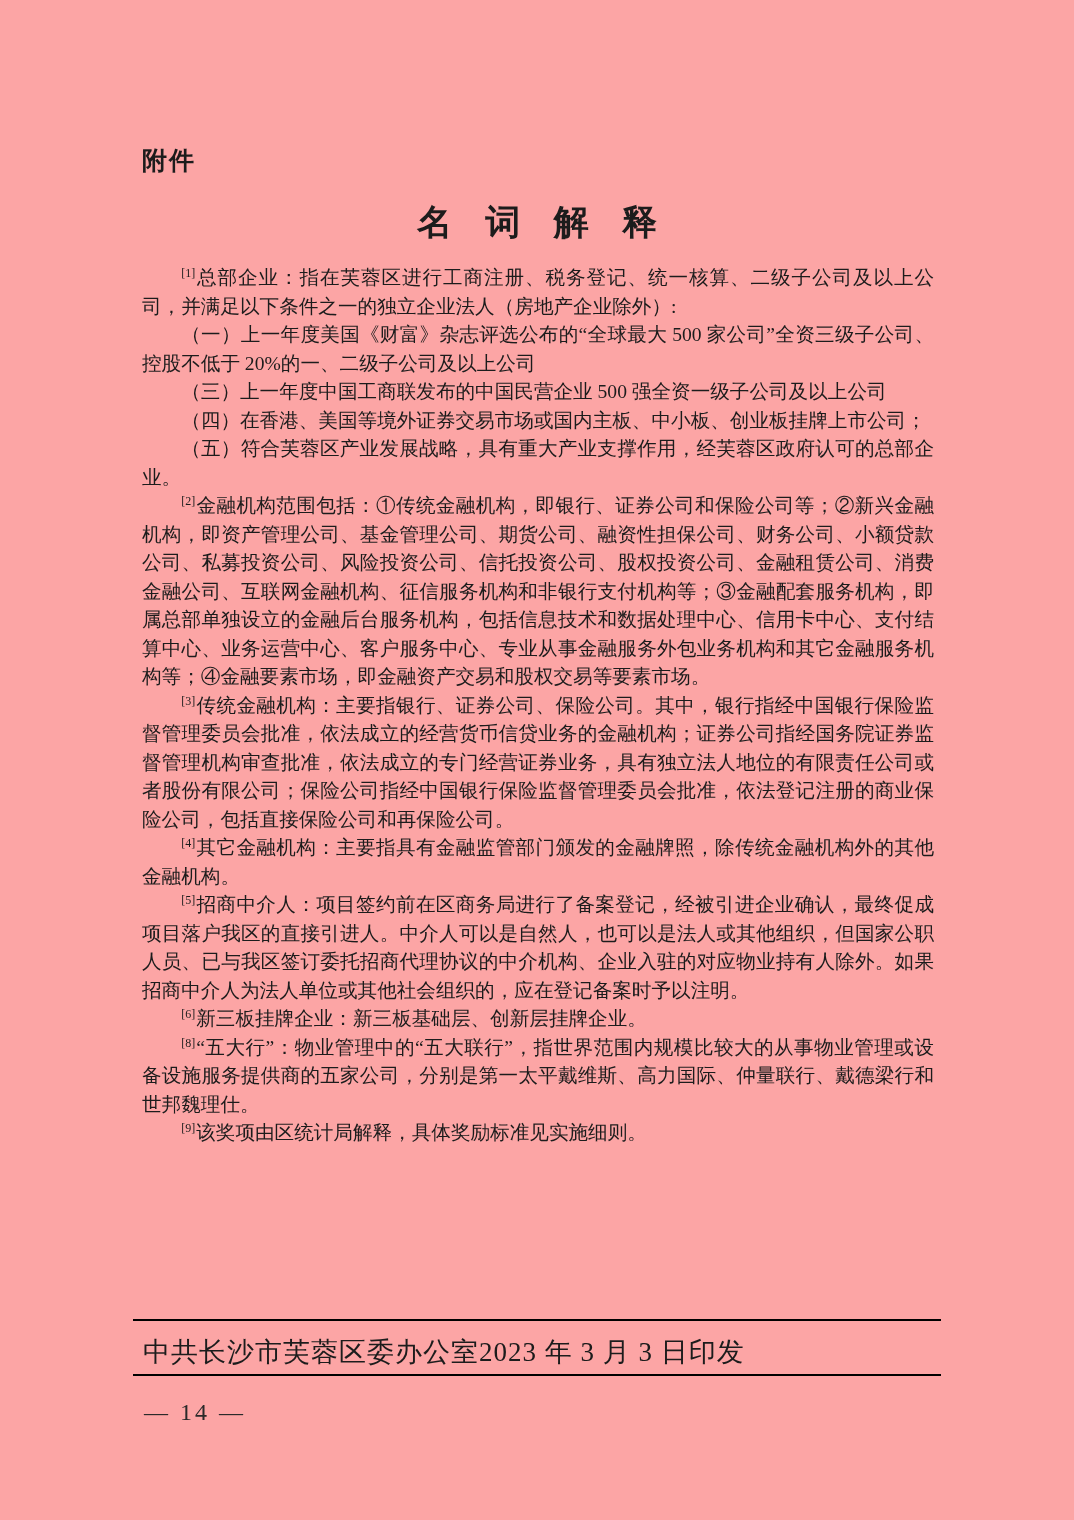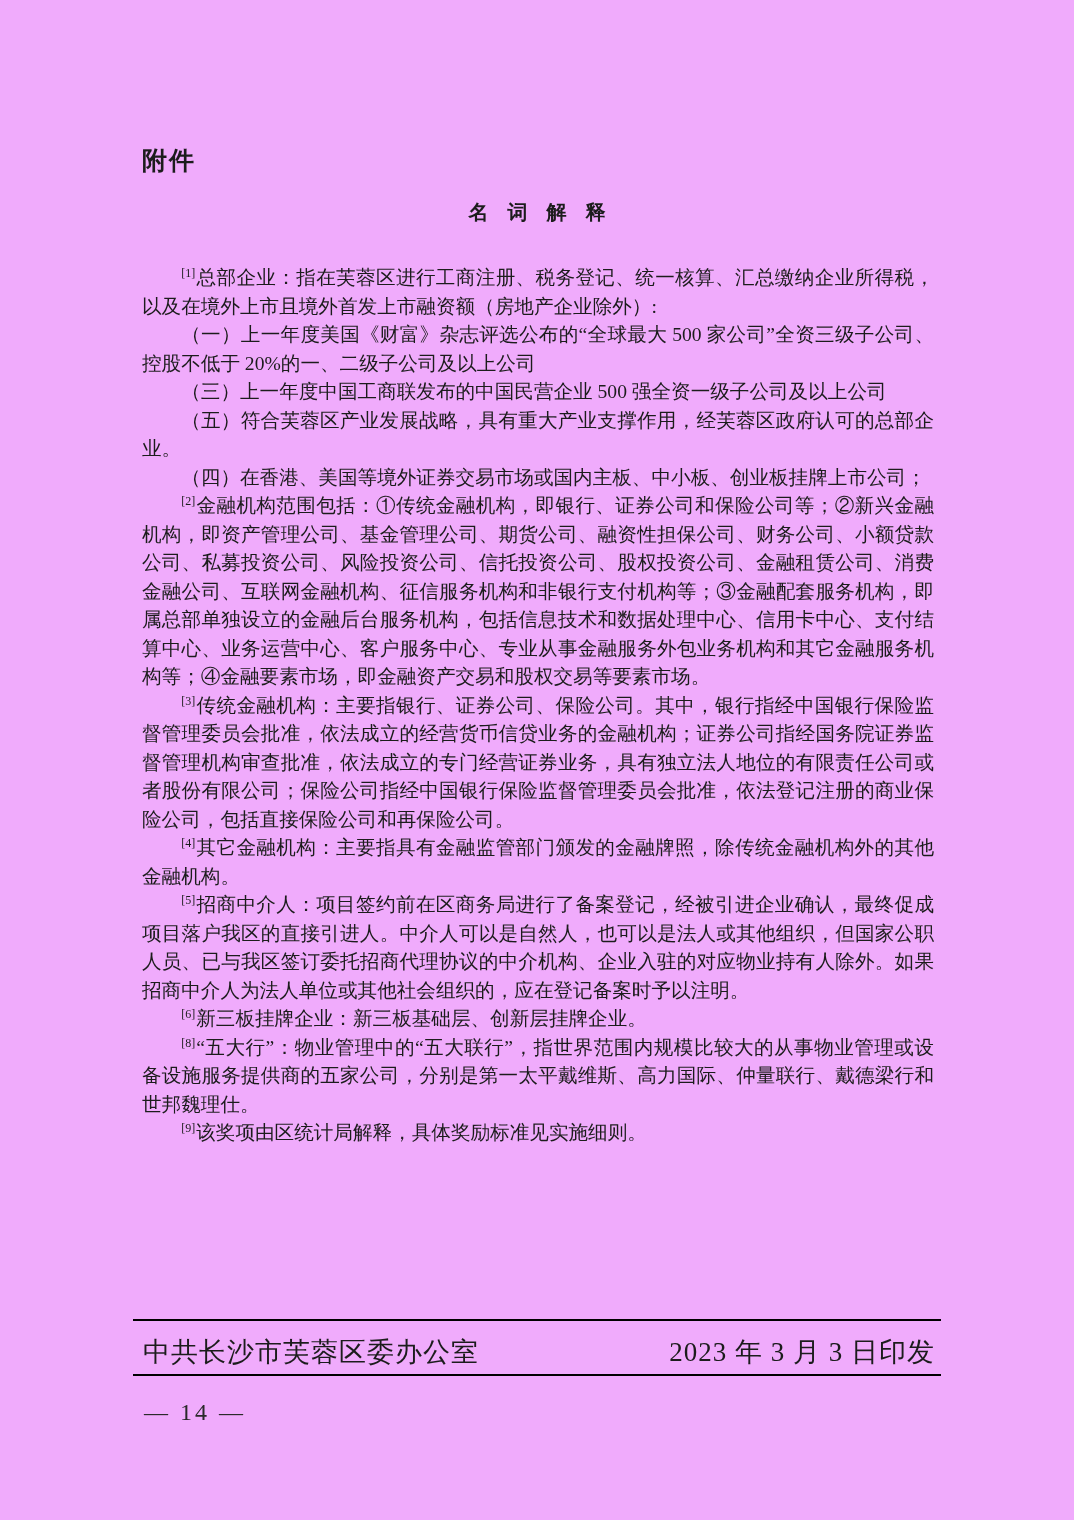--- a/index.html
+++ b/index.html
@@ -11,7 +11,7 @@
     position: relative;
     width: 1074px;
     height: 1520px;
-    background: #f0abfc;
+    background: #fca5a5;
     color: #1c1c1c;
     font-family: "Liberation Serif", serif;
     overflow: hidden;

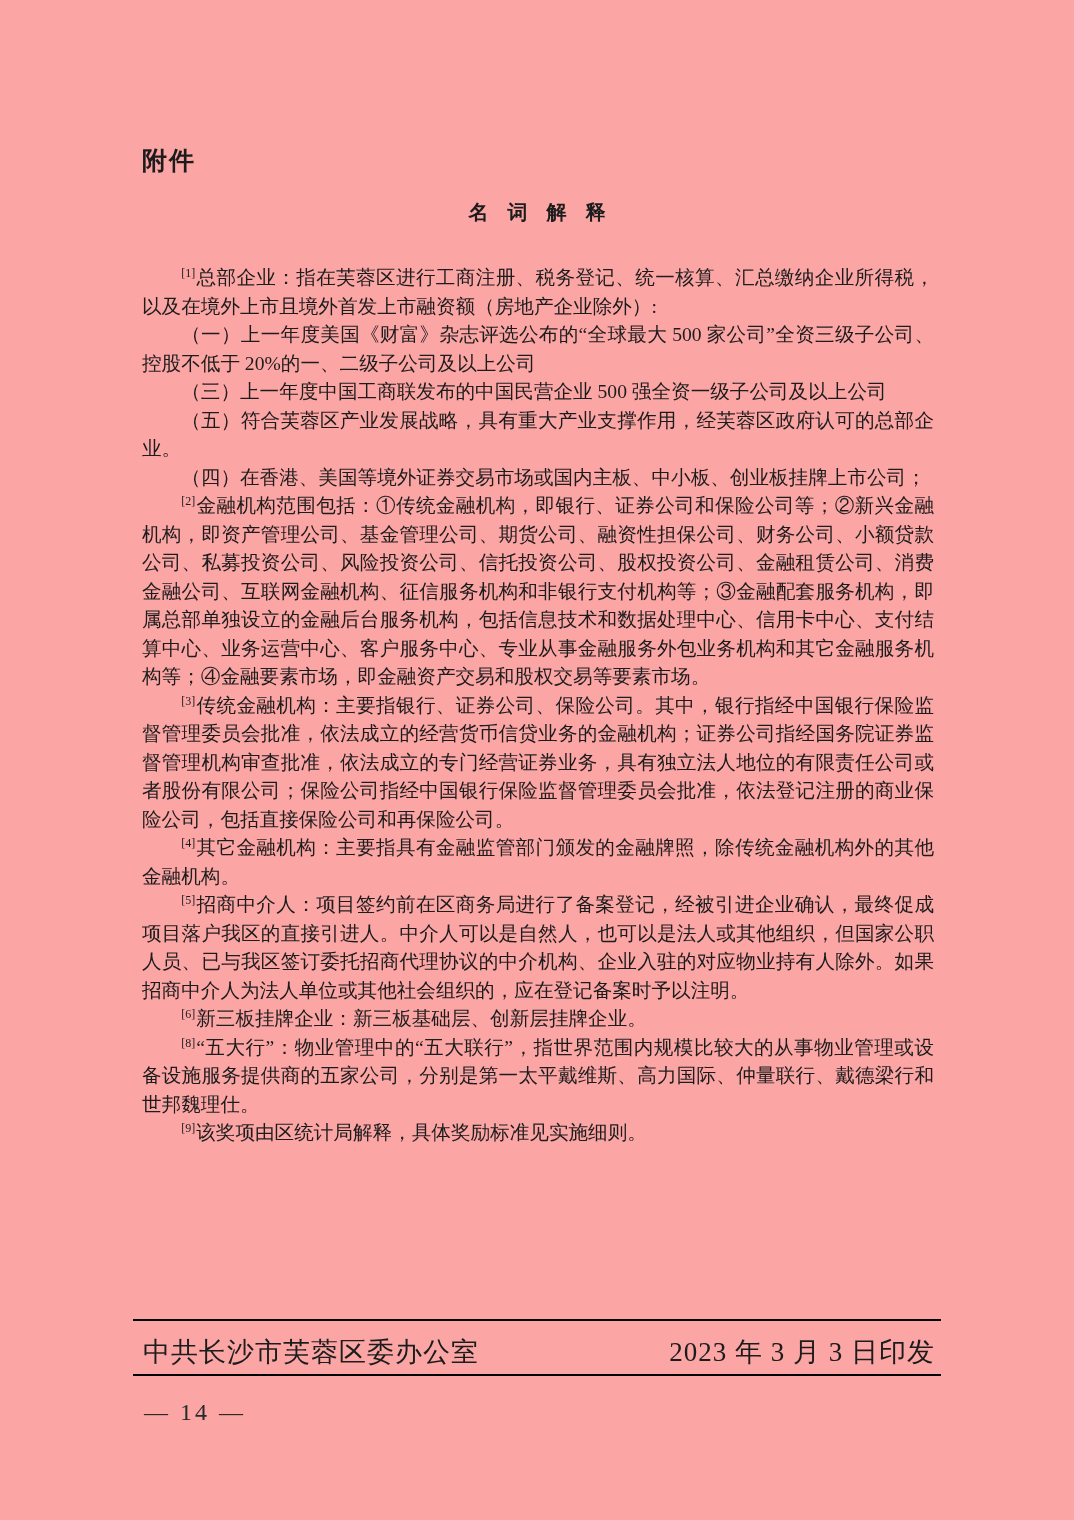--- a/index.html
+++ b/index.html
@@ -32,7 +32,7 @@
     right: 0;
     margin: 0;
     text-align: center;
-    font-size: 20px;
+    font-size: 35px;
     font-weight: bold;
     letter-spacing: 0.95em;
     text-indent: 0.95em; 

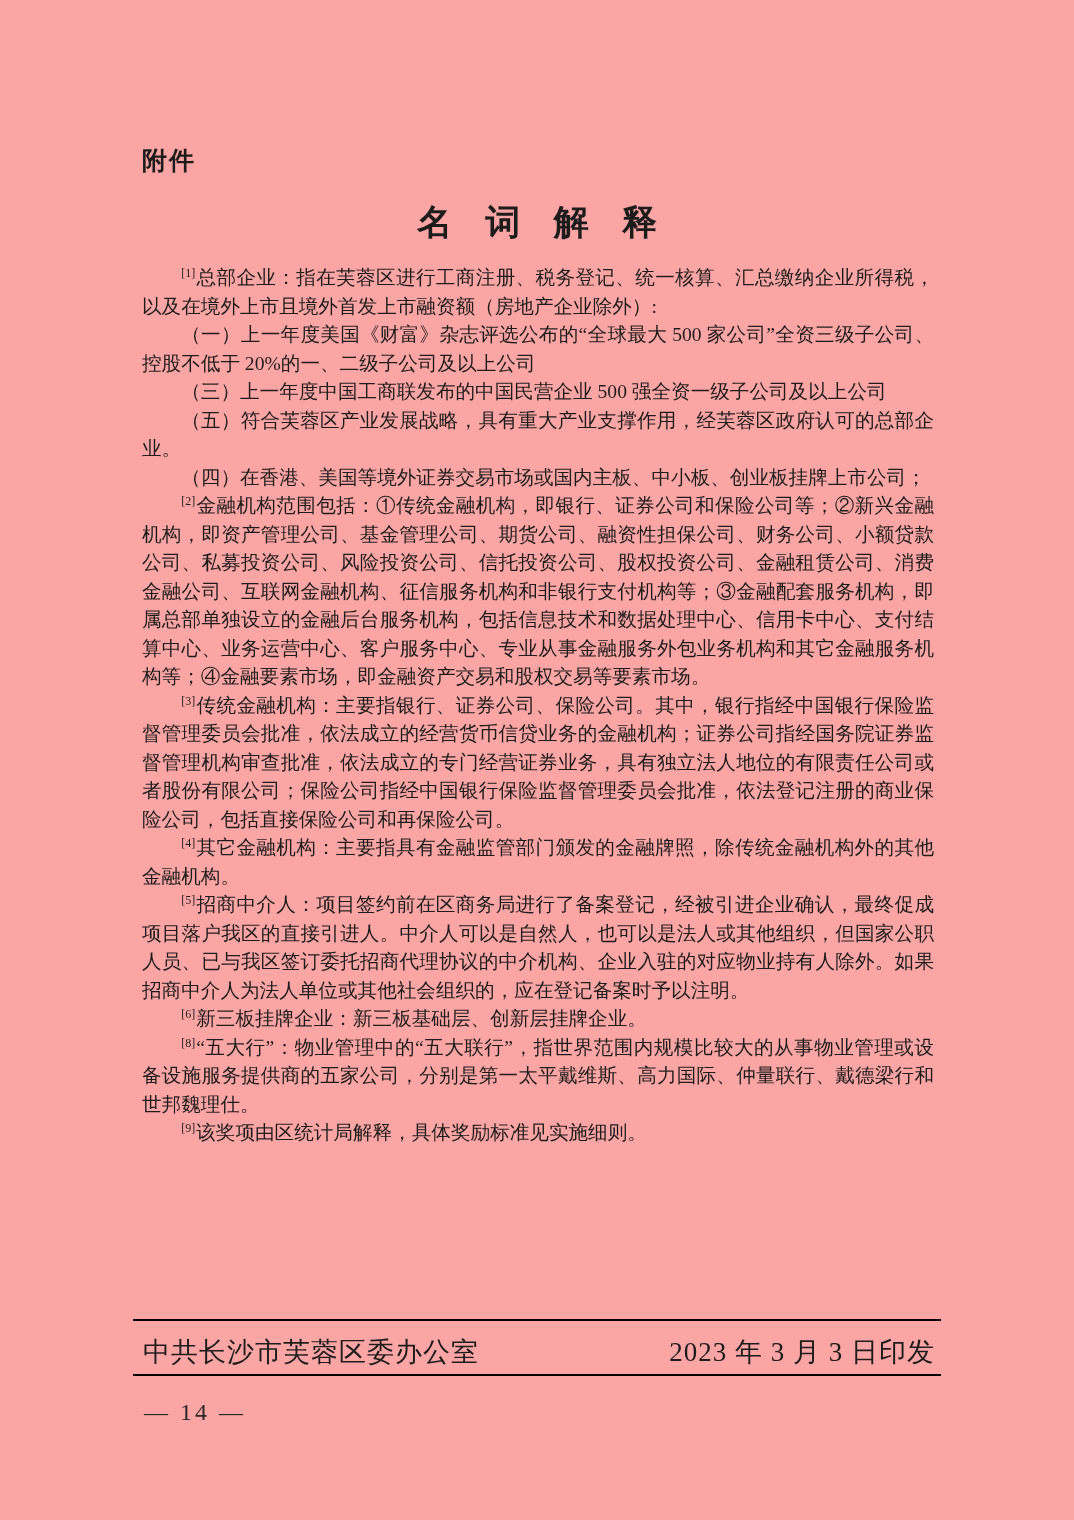--- a/index.html
+++ b/index.html
@@ -95,7 +95,7 @@
   <h1 class="doc-title">名词解释</h1>
 
   <div class="doc-body">
-      <p><sup class="fn">[1]</sup><span>总部企业：指在芙蓉区进行工商注册、税务登记、统一核算、汇总缴纳企业所得税，以及在境外上市且境外首发上市融资额（房地产企业除外）:</span></p>
+      <p><sup class="fn">[1]</sup><span>总部企业：指在芙蓉区进行工商注册、税务登记、统一核算、二级子公司及以上公司，并满足以下条件之一的独立企业法人（房地产企业除外）:</span></p>
       <p><span>（一）上一年度美国《财富》杂志评选公布的“全球最大 500 家公司”全资三级子公司、控股不低于 20%的一、二级子公司及以上公司</span></p>
       <p><span>（三）上一年度中国工商联发布的中国民营企业 500 强全资一级子公司及以上公司</span></p>
       <p><span>（五）符合芙蓉区产业发展战略，具有重大产业支撑作用，经芙蓉区政府认可的总部企业。</span></p>

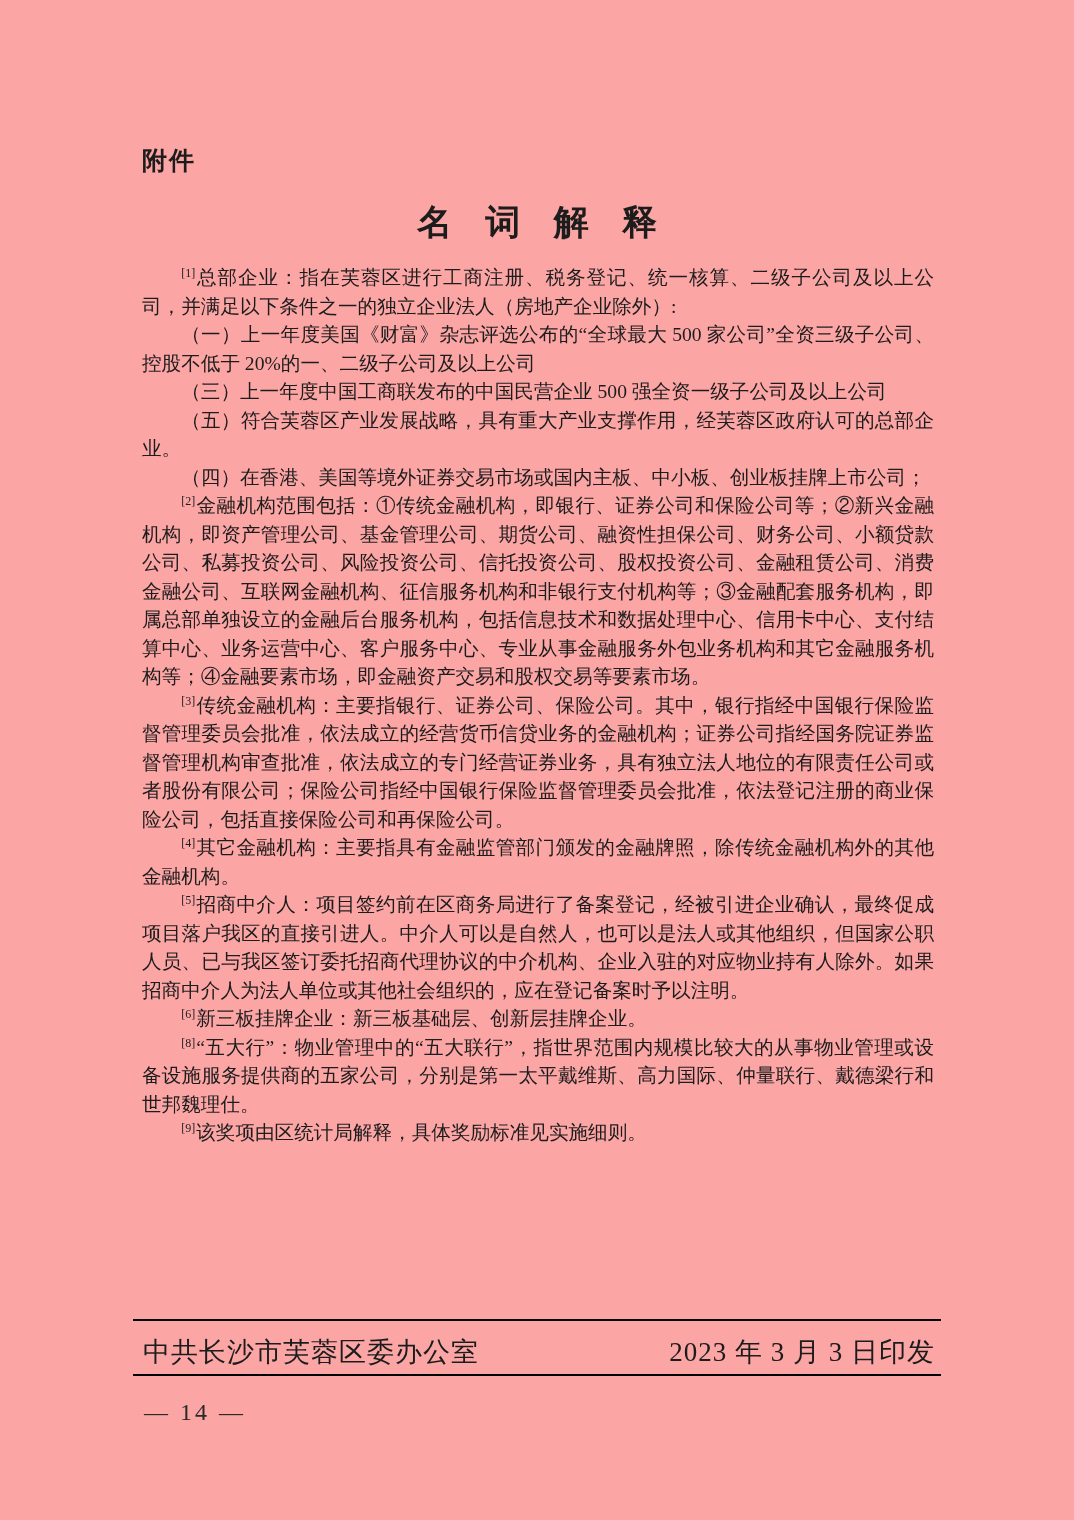--- a/index.html
+++ b/index.html
@@ -98,8 +98,8 @@
       <p><sup class="fn">[1]</sup><span>总部企业：指在芙蓉区进行工商注册、税务登记、统一核算、二级子公司及以上公司，并满足以下条件之一的独立企业法人（房地产企业除外）:</span></p>
       <p><span>（一）上一年度美国《财富》杂志评选公布的“全球最大 500 家公司”全资三级子公司、控股不低于 20%的一、二级子公司及以上公司</span></p>
       <p><span>（三）上一年度中国工商联发布的中国民营企业 500 强全资一级子公司及以上公司</span></p>
+      <p><span>（四）在香港、美国等境外证券交易市场或国内主板、中小板、创业板挂牌上市公司；</span></p>
       <p><span>（五）符合芙蓉区产业发展战略，具有重大产业支撑作用，经芙蓉区政府认可的总部企业。</span></p>
-      <p><span>（四）在香港、美国等境外证券交易市场或国内主板、中小板、创业板挂牌上市公司；</span></p>
       <p><sup class="fn">[2]</sup><span>金融机构范围包括：①传统金融机构，即银行、证券公司和保险公司等；②新兴金融机构，即资产管理公司、基金管理公司、期货公司、融资性担保公司、财务公司、小额贷款公司、私募投资公司、风险投资公司、信托投资公司、股权投资公司、金融租赁公司、消费金融公司、互联网金融机构、征信服务机构和非银行支付机构等；③金融配套服务机构，即属总部单独设立的金融后台服务机构，包括信息技术和数据处理中心、信用卡中心、支付结算中心、业务运营中心、客户服务中心、专业从事金融服务外包业务机构和其它金融服务机构等；④金融要素市场，即金融资产交易和股权交易等要素市场。</span></p>
       <p><sup class="fn">[3]</sup><span>传统金融机构：主要指银行、证券公司、保险公司。其中，银行指经中国银行保险监督管理委员会批准，依法成立的经营货币信贷业务的金融机构；证券公司指经国务院证券监督管理机构审查批准，依法成立的专门经营证券业务，具有独立法人地位的有限责任公司或者股份有限公司；保险公司指经中国银行保险监督管理委员会批准，依法登记注册的商业保险公司，包括直接保险公司和再保险公司。</span></p>
       <p><sup class="fn">[4]</sup><span>其它金融机构：主要指具有金融监管部门颁发的金融牌照，除传统金融机构外的其他金融机构。</span></p>

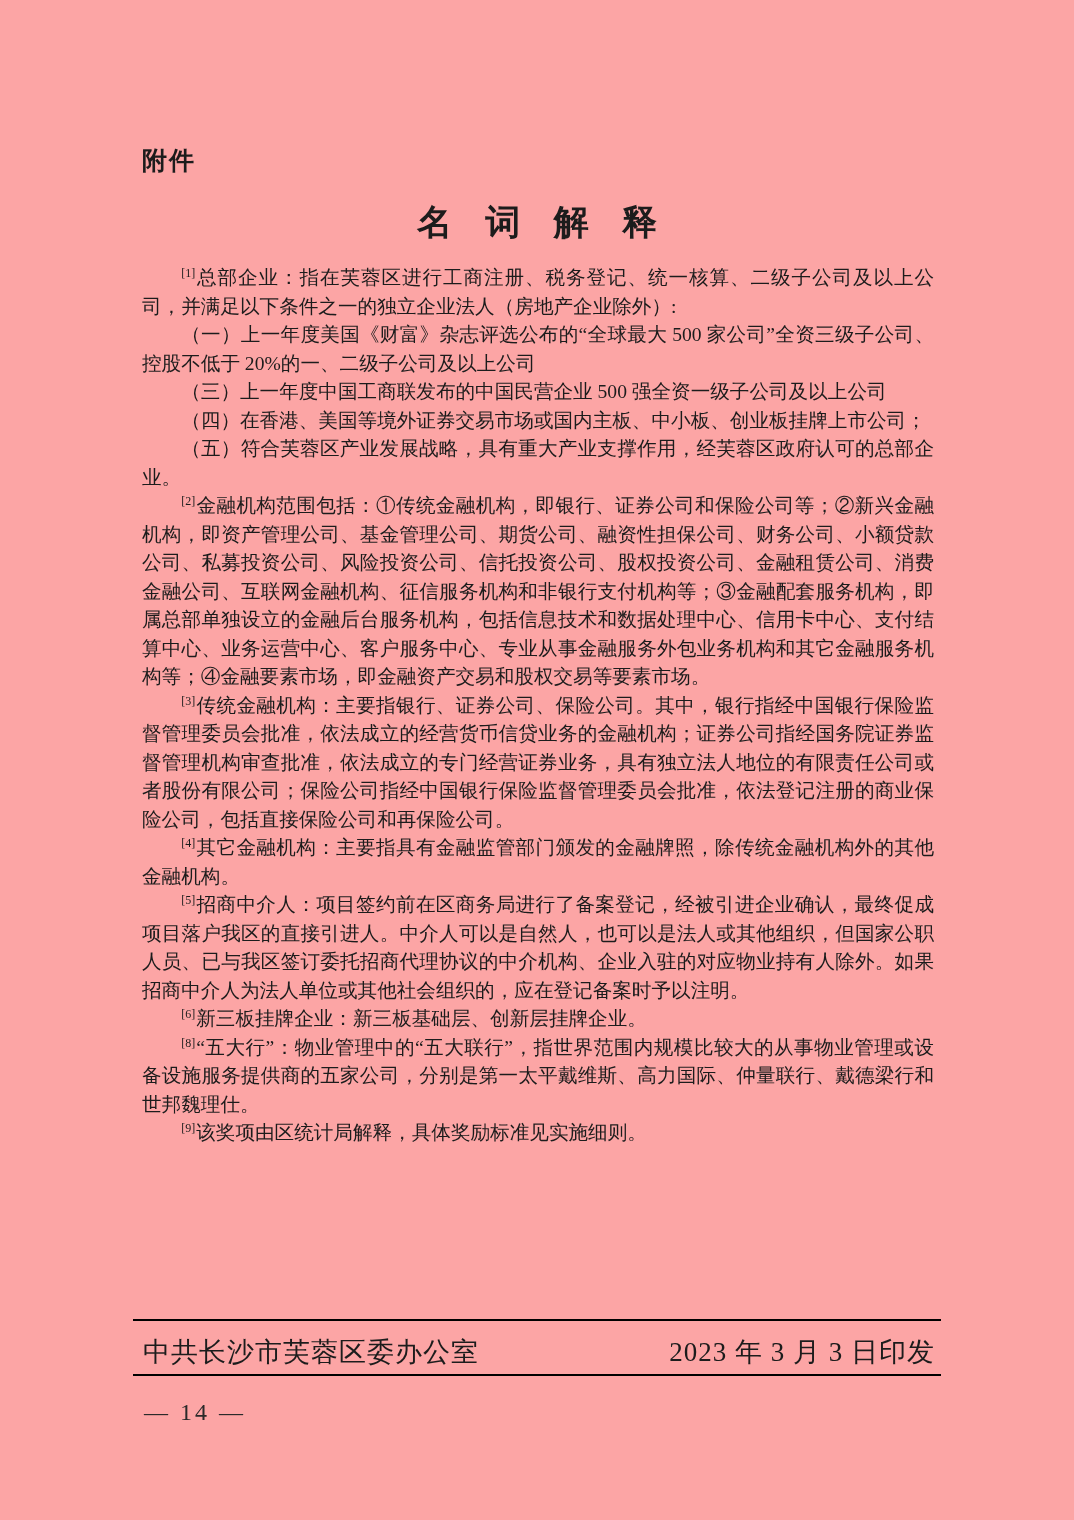--- a/index.html
+++ b/index.html
@@ -70,7 +70,7 @@
     box-sizing: border-box;
     display: flex;
     align-items: center;
-    justify-content: space-between;
+    justify-content: flex-start;
     padding: 8px 6px 0 10px;
     font-size: 27px;
   }

